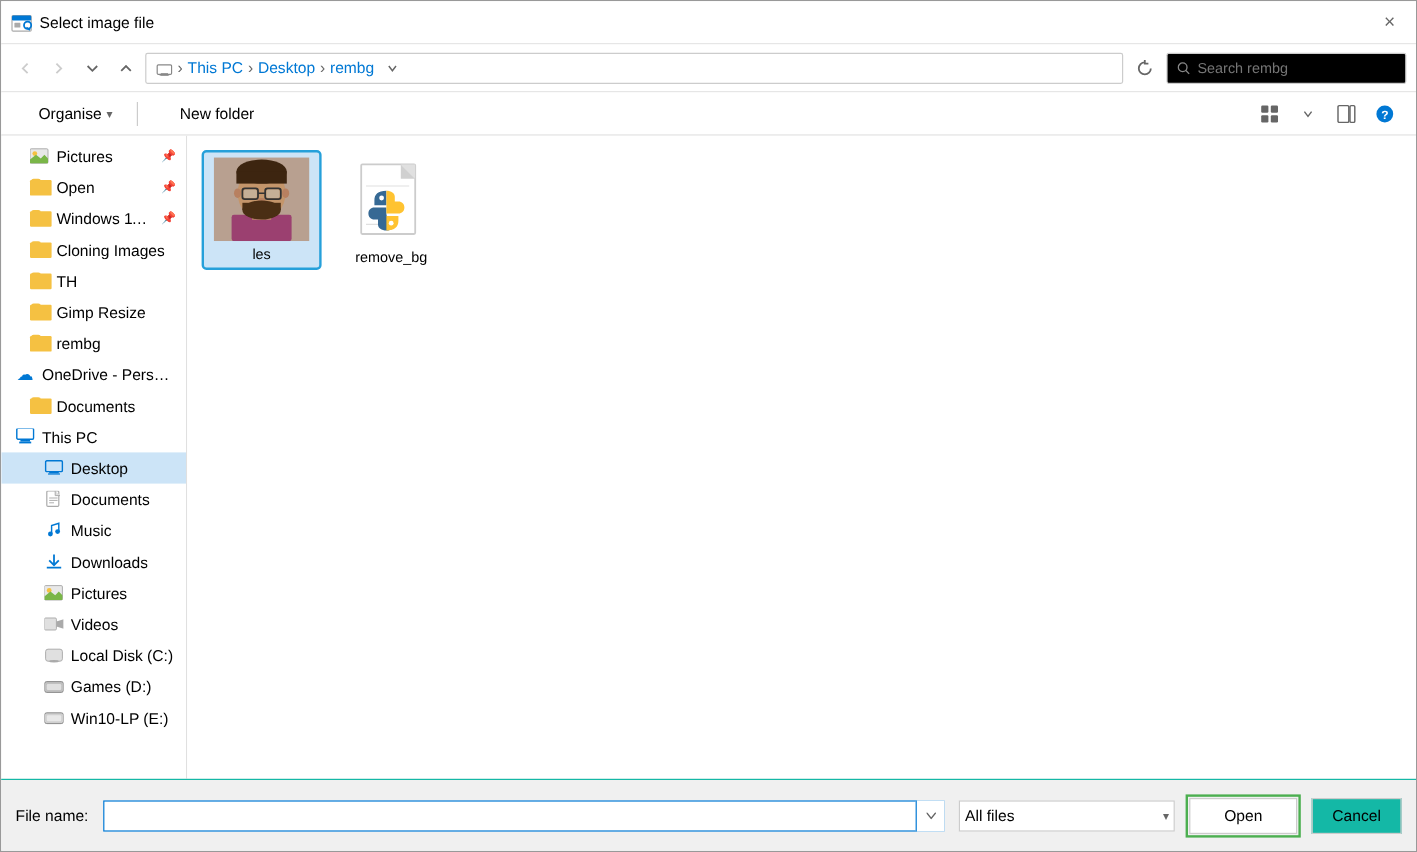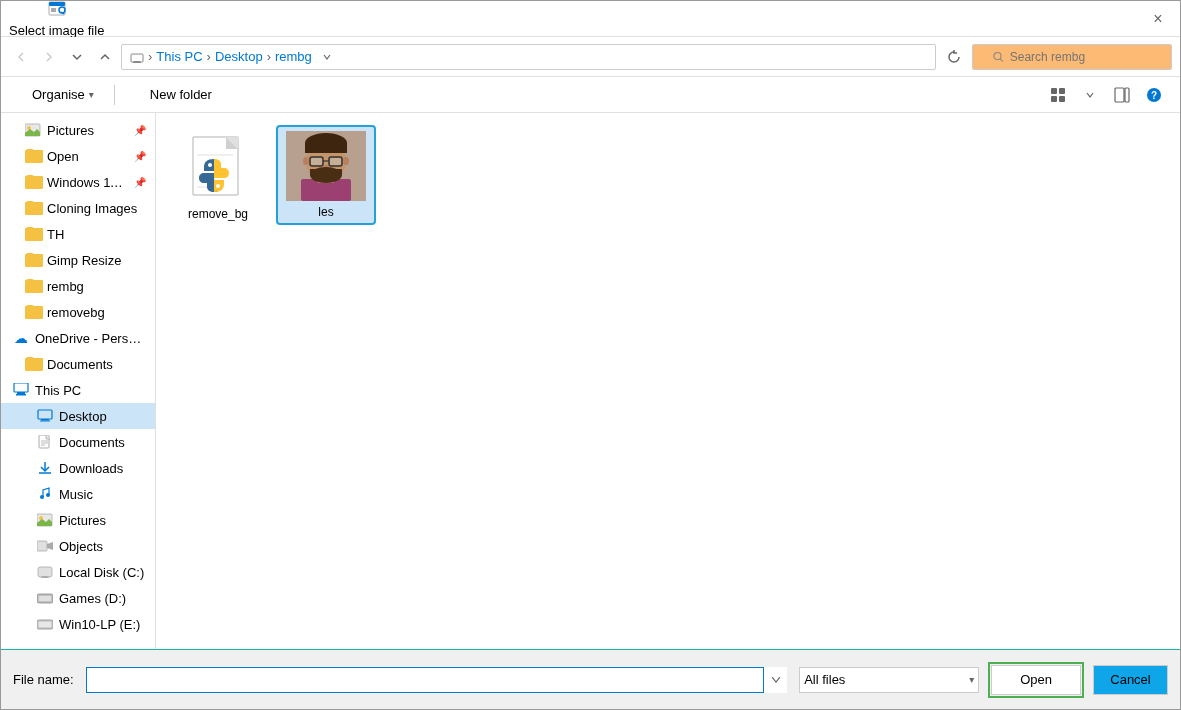--- a/index.html
+++ b/index.html
@@ -30,7 +30,6 @@
       display: flex;
       align-items: center;
       gap: 6px;
-      flex-direction: column;
     }
     .title-bar-icon {
       width: 18px;

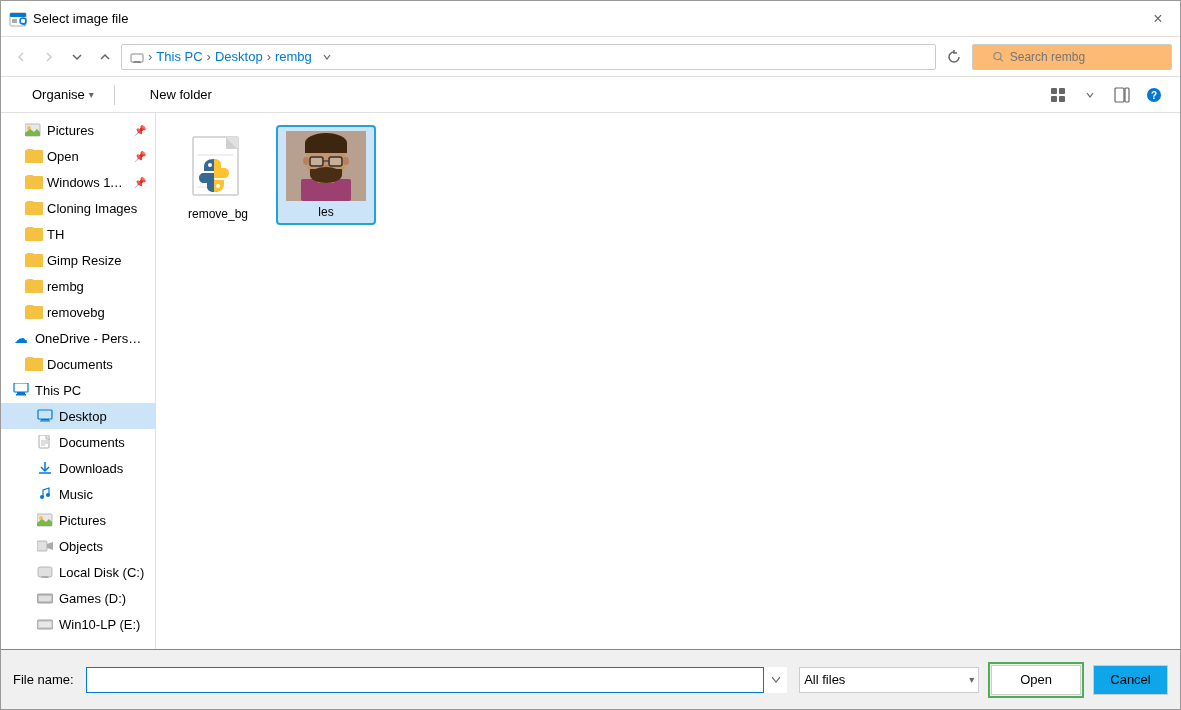--- a/index.html
+++ b/index.html
@@ -117,8 +117,8 @@
       border-radius: 2px;
       display: flex;
       align-items: center;
-      padding: 0 20px;
-      background: #fdba74;
+      padding: 0 8px;
+      background: #000000;
       gap: 6px;
     }
     .search-box input {

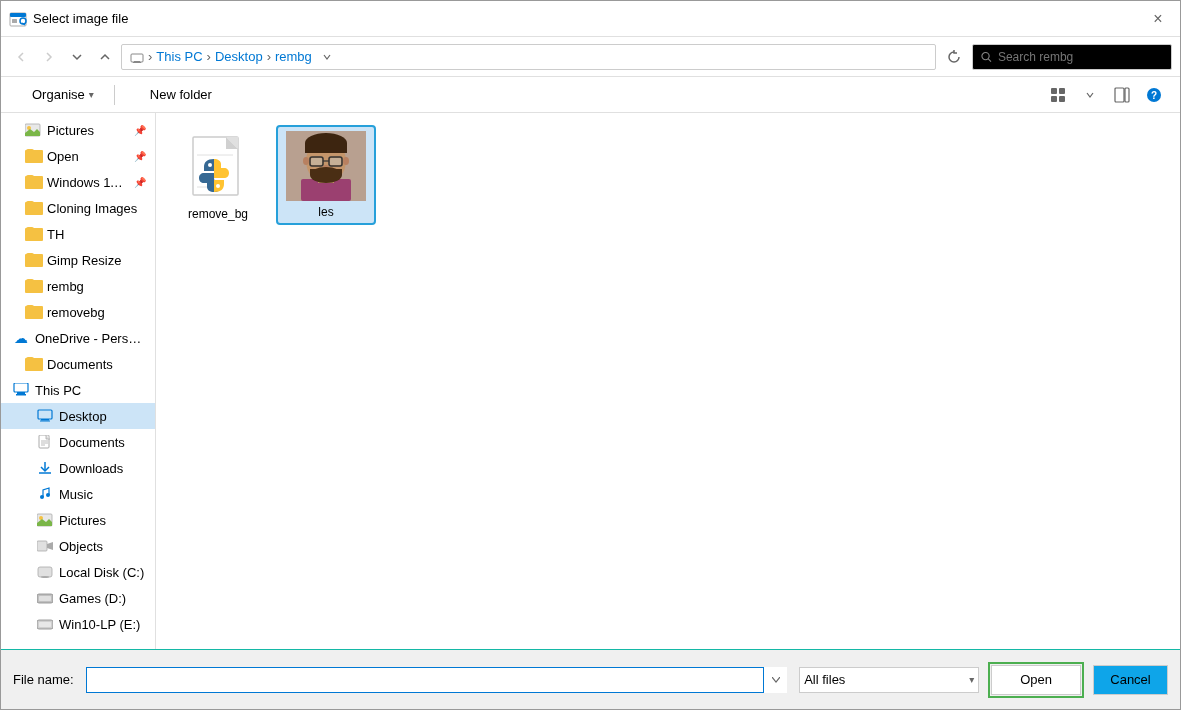--- a/index.html
+++ b/index.html
@@ -720,6 +720,43 @@
 
     <div class="file-area">
 
+      <div class="file-item selected">
+        <div class="file-thumbnail">
+
+          <svg width="80" height="70" viewBox="0 0 80 70">
+
+            <rect width="80" height="70" fill="#b8a090"></rect>
+
+            <rect x="15" y="48" width="50" height="22" fill="#9B4070" rx="2"></rect>
+
+            <rect x="32" y="40" width="16" height="12" fill="#c4956a"></rect>
+
+            <ellipse cx="40" cy="30" rx="20" ry="22" fill="#c4956a"></ellipse>
+
+            <ellipse cx="40" cy="12" rx="21" ry="10" fill="#3d2510"></ellipse>
+            <rect x="19" y="12" width="42" height="10" fill="#3d2510"></rect>
+
+            <ellipse cx="20" cy="30" rx="3" ry="4" fill="#b88060"></ellipse>
+            <ellipse cx="60" cy="30" rx="3" ry="4" fill="#b88060"></ellipse>
+
+            <rect x="24" y="26" width="13" height="9" rx="2" fill="none" stroke="#333" stroke-width="1.5"></rect>
+            <rect x="43" y="26" width="13" height="9" rx="2" fill="none" stroke="#333" stroke-width="1.5"></rect>
+            <line x1="37" y1="30" x2="43" y2="30" stroke="#333" stroke-width="1.2"></line>
+
+            <rect x="25" y="27" width="11" height="7" rx="1.5" fill="#c8dfe8" opacity="0.35"></rect>
+            <rect x="44" y="27" width="11" height="7" rx="1.5" fill="#c8dfe8" opacity="0.35"></rect>
+
+            <ellipse cx="40" cy="36" rx="3" ry="2" fill="#b88060"></ellipse>
+
+            <ellipse cx="40" cy="44" rx="16" ry="8" fill="#4a2e14"></ellipse>
+
+            <rect x="24" y="38" width="32" height="6" fill="#4a2e14"></rect>
+
+          </svg>
+        </div>
+        <span class="file-label">les</span>
+      </div>
+
       <div class="file-item">
         <div class="file-thumbnail">
 
@@ -745,43 +782,6 @@
           </svg>
         </div>
         <span class="file-label">remove_bg</span>
-      </div>
-
-      <div class="file-item selected">
-        <div class="file-thumbnail">
-
-          <svg width="80" height="70" viewBox="0 0 80 70">
-
-            <rect width="80" height="70" fill="#b8a090"></rect>
-
-            <rect x="15" y="48" width="50" height="22" fill="#9B4070" rx="2"></rect>
-
-            <rect x="32" y="40" width="16" height="12" fill="#c4956a"></rect>
-
-            <ellipse cx="40" cy="30" rx="20" ry="22" fill="#c4956a"></ellipse>
-
-            <ellipse cx="40" cy="12" rx="21" ry="10" fill="#3d2510"></ellipse>
-            <rect x="19" y="12" width="42" height="10" fill="#3d2510"></rect>
-
-            <ellipse cx="20" cy="30" rx="3" ry="4" fill="#b88060"></ellipse>
-            <ellipse cx="60" cy="30" rx="3" ry="4" fill="#b88060"></ellipse>
-
-            <rect x="24" y="26" width="13" height="9" rx="2" fill="none" stroke="#333" stroke-width="1.5"></rect>
-            <rect x="43" y="26" width="13" height="9" rx="2" fill="none" stroke="#333" stroke-width="1.5"></rect>
-            <line x1="37" y1="30" x2="43" y2="30" stroke="#333" stroke-width="1.2"></line>
-
-            <rect x="25" y="27" width="11" height="7" rx="1.5" fill="#c8dfe8" opacity="0.35"></rect>
-            <rect x="44" y="27" width="11" height="7" rx="1.5" fill="#c8dfe8" opacity="0.35"></rect>
-
-            <ellipse cx="40" cy="36" rx="3" ry="2" fill="#b88060"></ellipse>
-
-            <ellipse cx="40" cy="44" rx="16" ry="8" fill="#4a2e14"></ellipse>
-
-            <rect x="24" y="38" width="32" height="6" fill="#4a2e14"></rect>
-
-          </svg>
-        </div>
-        <span class="file-label">les</span>
       </div>
 
     </div>

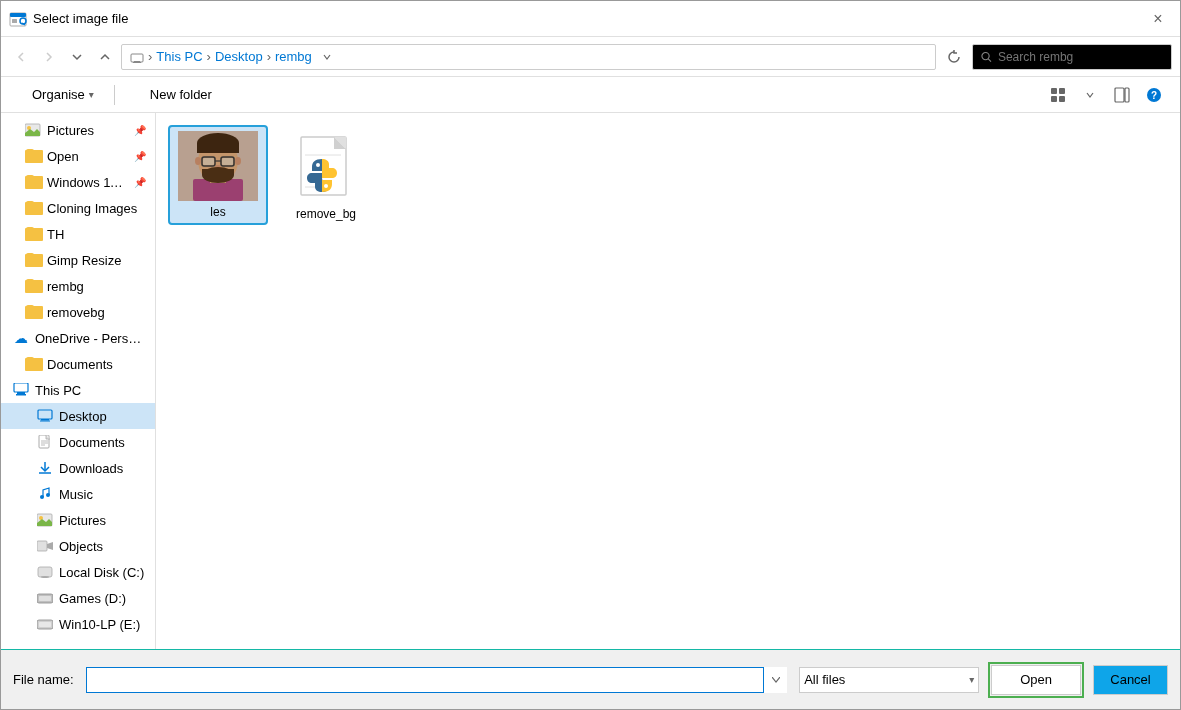--- a/index.html
+++ b/index.html
@@ -582,15 +582,6 @@
         <span class="sidebar-label">rembg</span>
       </div>
 
-      <div class="sidebar-item sidebar-item-indent">
-        <div class="sidebar-icon">
-          <div class="folder-icon-yellow">
-            <div class="folder-tab"></div>
-            <div class="folder-body"></div>
-          </div>
-        </div>
-        <span class="sidebar-label">removebg</span>
-      </div>
 
       <div class="sidebar-item">
         <div class="sidebar-icon cloud-icon">☁</div>

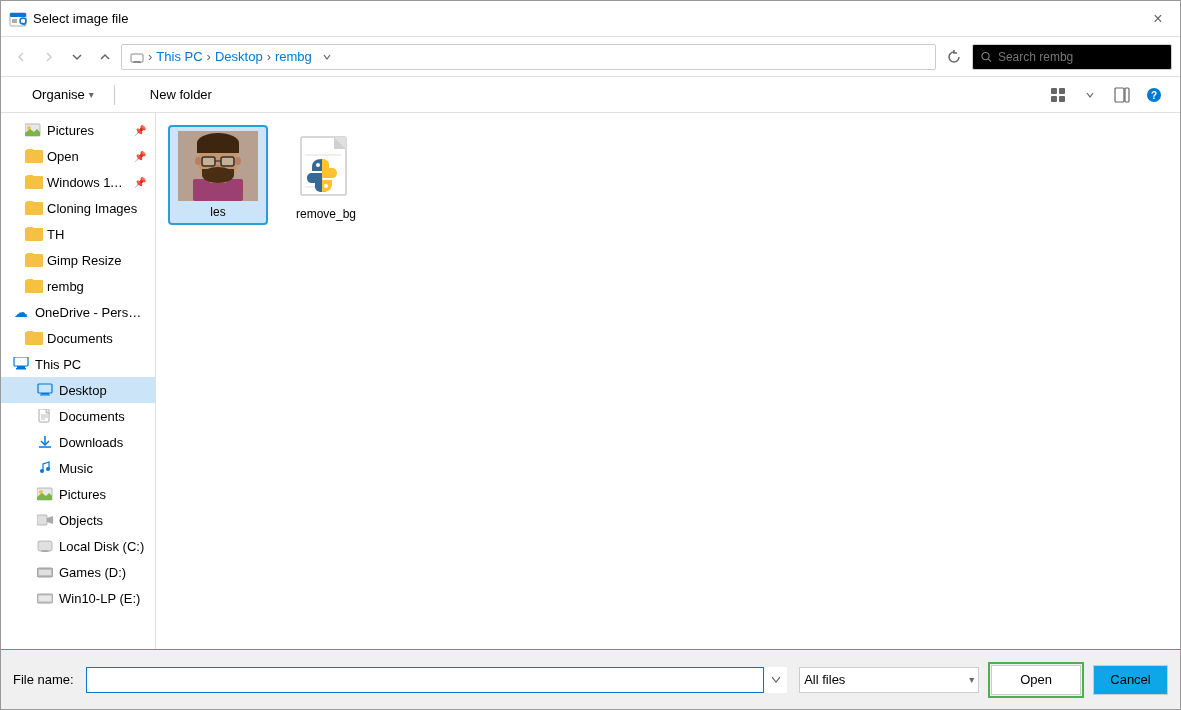--- a/index.html
+++ b/index.html
@@ -637,23 +637,23 @@
       <div class="sidebar-item sidebar-item-indent2">
         <div class="sidebar-icon">
           <svg width="14" height="14" viewBox="0 0 14 14">
+            <path d="M5 10 L5 3 L11 1 L11 8" stroke="#0078d4" stroke-width="1.2" fill="none"></path>
+            <circle cx="4" cy="10" r="2" fill="#0078d4"></circle>
+            <circle cx="10" cy="8" r="2" fill="#0078d4"></circle>
+          </svg>
+        </div>
+        <span class="sidebar-label">Music</span>
+      </div>
+
+      <div class="sidebar-item sidebar-item-indent2">
+        <div class="sidebar-icon">
+          <svg width="14" height="14" viewBox="0 0 14 14">
             <polyline points="7,1 7,9" stroke="#0078d4" stroke-width="1.5" fill="none"></polyline>
             <polyline points="3,6 7,10 11,6" stroke="#0078d4" stroke-width="1.5" fill="none"></polyline>
             <line x1="1" y1="12" x2="13" y2="12" stroke="#0078d4" stroke-width="1.5"></line>
           </svg>
         </div>
         <span class="sidebar-label">Downloads</span>
-      </div>
-
-      <div class="sidebar-item sidebar-item-indent2">
-        <div class="sidebar-icon">
-          <svg width="14" height="14" viewBox="0 0 14 14">
-            <path d="M5 10 L5 3 L11 1 L11 8" stroke="#0078d4" stroke-width="1.2" fill="none"></path>
-            <circle cx="4" cy="10" r="2" fill="#0078d4"></circle>
-            <circle cx="10" cy="8" r="2" fill="#0078d4"></circle>
-          </svg>
-        </div>
-        <span class="sidebar-label">Music</span>
       </div>
 
       <div class="sidebar-item sidebar-item-indent2">

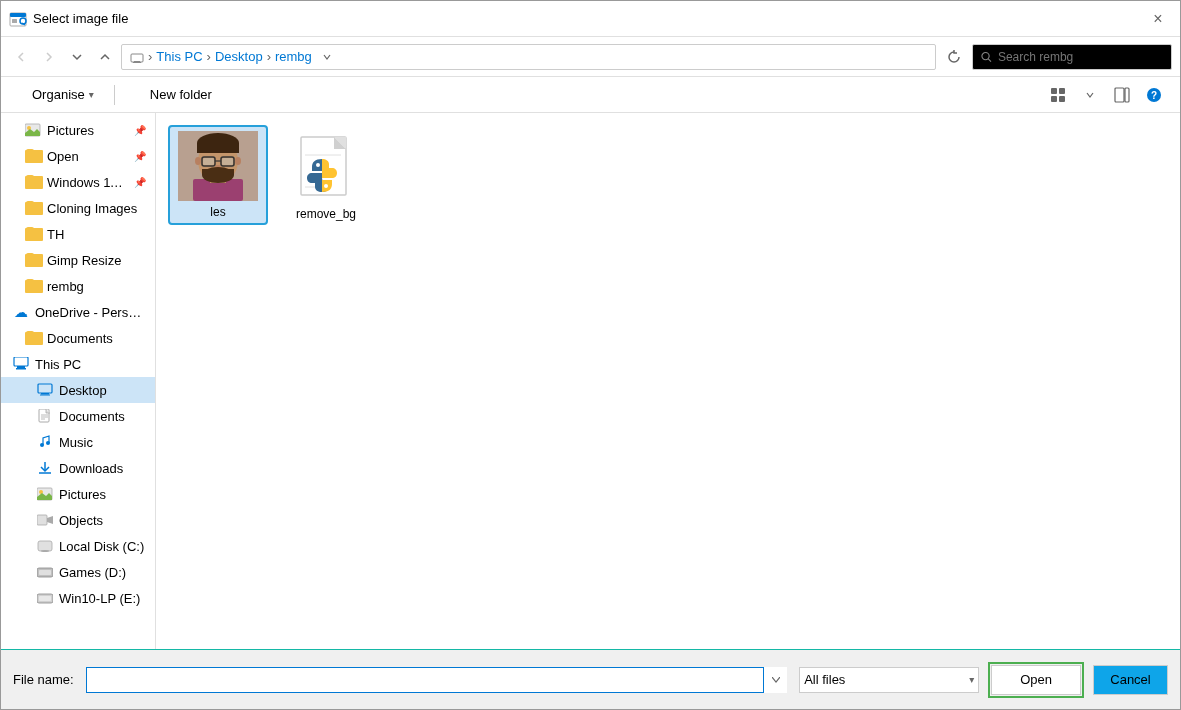--- a/index.html
+++ b/index.html
@@ -674,7 +674,7 @@
             <polyline points="10,4 16,2 16,10 10,8" fill="#aaa" stroke="none"></polyline>
           </svg>
         </div>
-        <span class="sidebar-label">Objects</span>
+        <span class="sidebar-label">Videos</span>
       </div>
 
       <div class="sidebar-item sidebar-item-indent2">

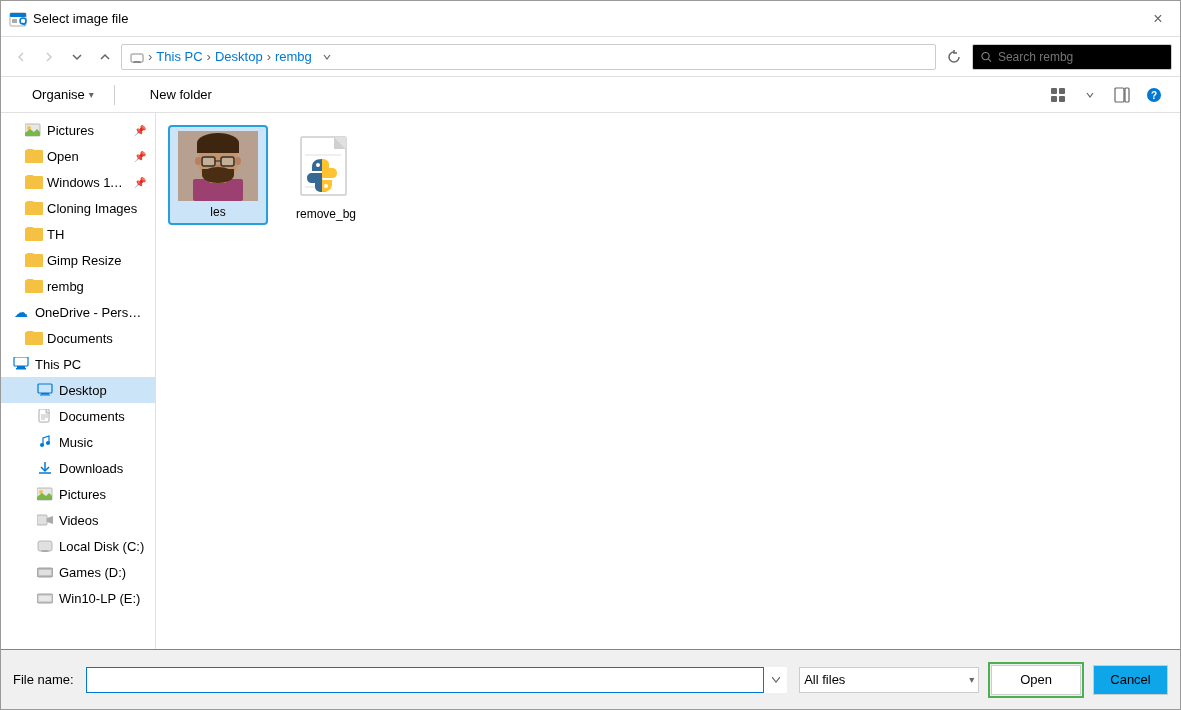--- a/index.html
+++ b/index.html
@@ -350,7 +350,7 @@
     .cancel-btn {
       height: 30px;
       min-width: 75px;
-      background: #0ea5e9;
+      background: #14b8a6;
       border: 1px solid #ccc;
       cursor: pointer;
       font-size: 13px;

